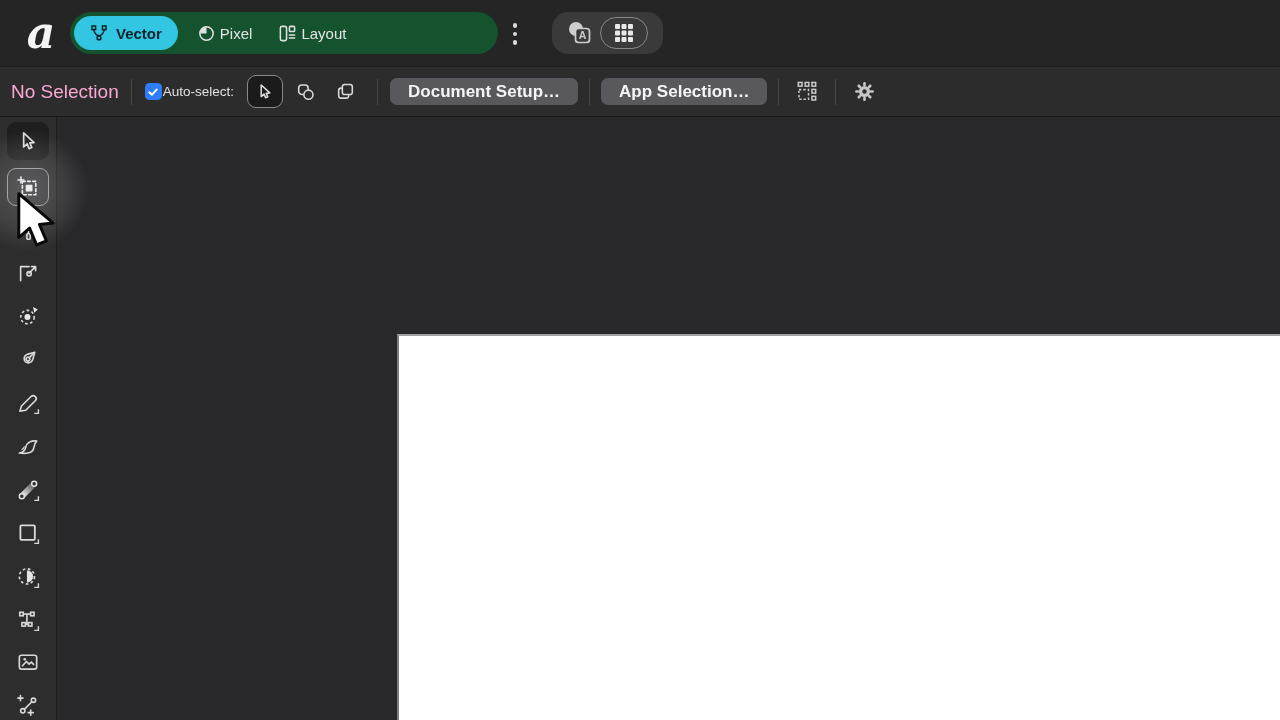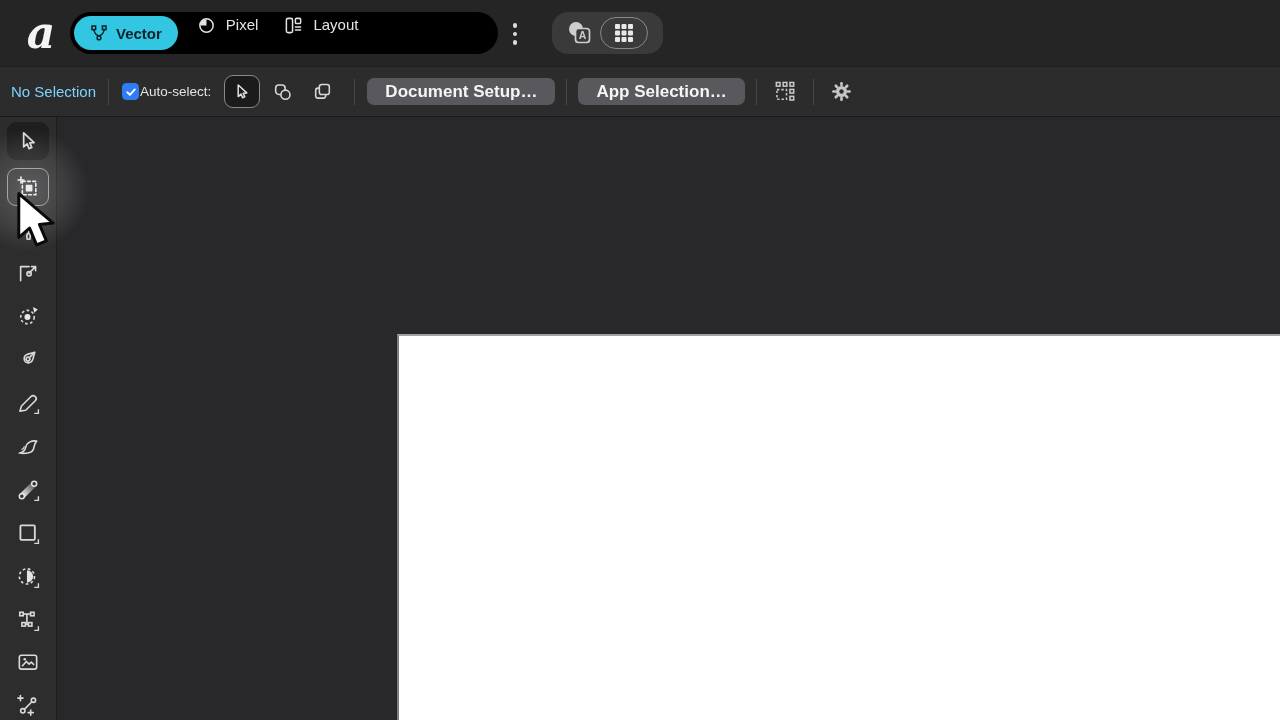--- a/index.html
+++ b/index.html
@@ -13,7 +13,7 @@
           color:#f4f4f4; font-family:"DejaVu Serif", serif; font-style:italic; font-weight:bold;
           font-size:44px; line-height:50px; text-align:center; }
   .persona-group { position:absolute; left:70px; top:12px; width:428px; height:42px;
-                   background:#000000; border-radius:21px; display:flex; align-items:center; }
+                   background:#14532d; border-radius:21px; display:flex; align-items:center; }
   .persona-pill { height:34px; margin-left:4px; padding:0 16px; border-radius:17px;
                   background:#32c6e2; display:flex; align-items:center; gap:8px; cursor:default; }
   .persona-pill .plabel { font-size:15px; font-weight:bold; color:#0d2329; }

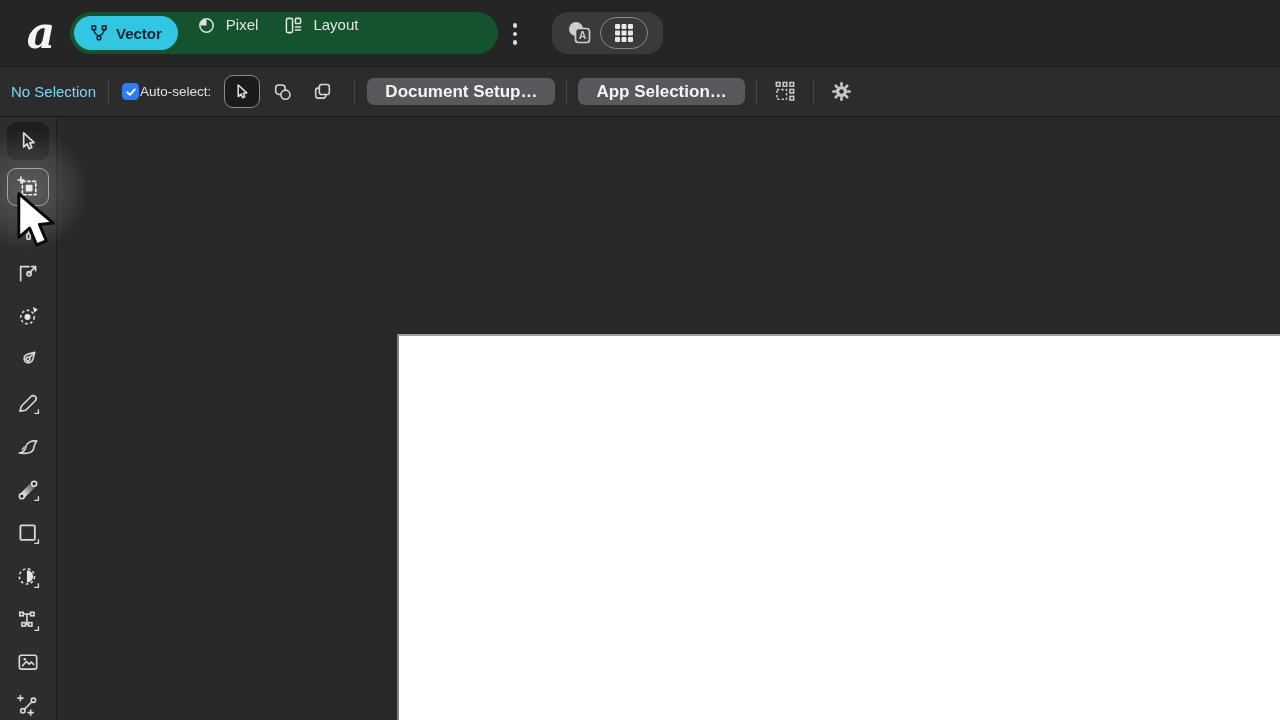--- a/index.html
+++ b/index.html
@@ -17,7 +17,7 @@
   .persona-pill { height:34px; margin-left:4px; padding:0 16px; border-radius:17px;
                   background:#32c6e2; display:flex; align-items:center; gap:8px; cursor:default; }
   .persona-pill .plabel { font-size:15px; font-weight:bold; color:#0d2329; }
-  .persona-item { height:34px; padding:0 13px; display:flex; gap:10px; }
+  .persona-item { height:34px; padding:0 13px; display:flex; align-items:center; gap:4px; }
   .persona-item .plabel { font-size:15px; color:#e4e4e4; }
   .persona-item:nth-of-type(2){ margin-left:6px; }
   .kebab { position:absolute; left:505px; top:19px; width:20px; height:30px;

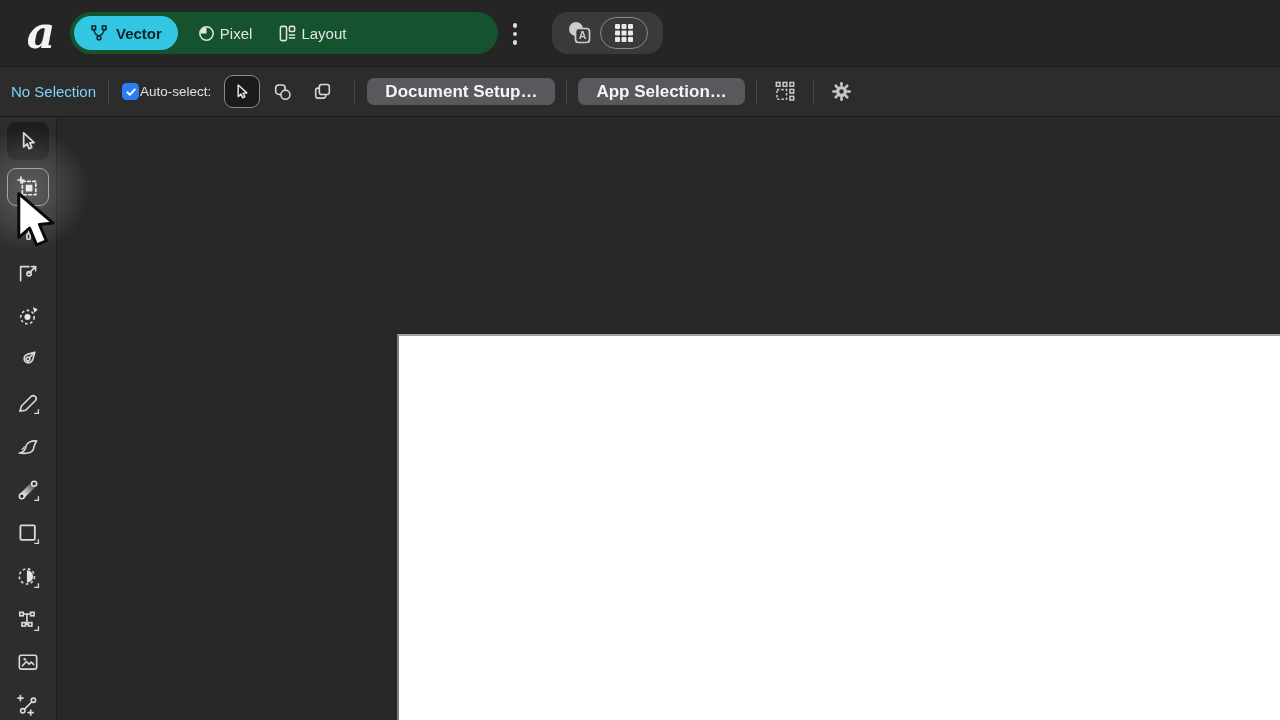--- a/index.html
+++ b/index.html
@@ -33,7 +33,7 @@
   .ctxbar { position:absolute; left:0; top:66px; width:1280px; height:51px; background:#2c2c2d;
             border-top:1px solid #1e1e1f; border-bottom:1px solid #191919;
             display:flex; align-items:center; padding-left:11px; }
-  .status { font-size:15px; color:#7dd3fc; }
+  .status { font-size:19px; color:#f9a8d4; }
   .vdiv { width:1px; height:26px; background:#47474a; }
   .vdiv.a { margin:0 13px 0 12px; }
   .vdiv.b { margin:0 12px 0 14px; }

